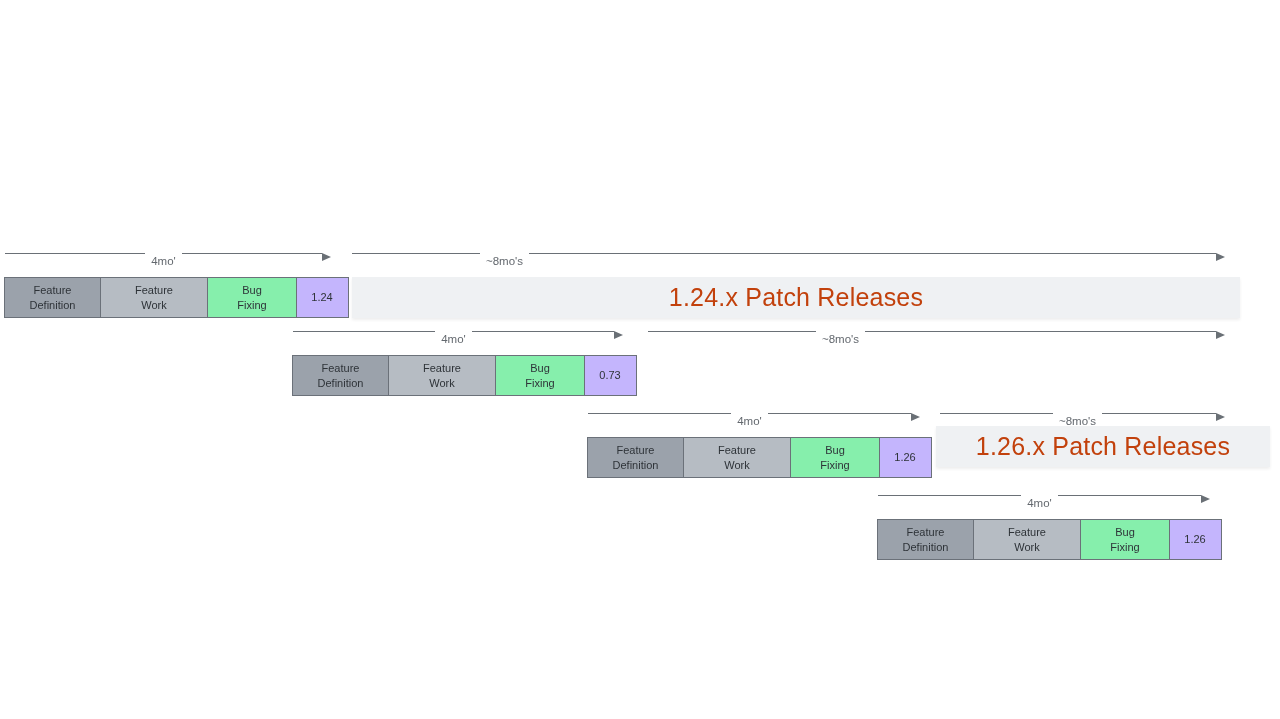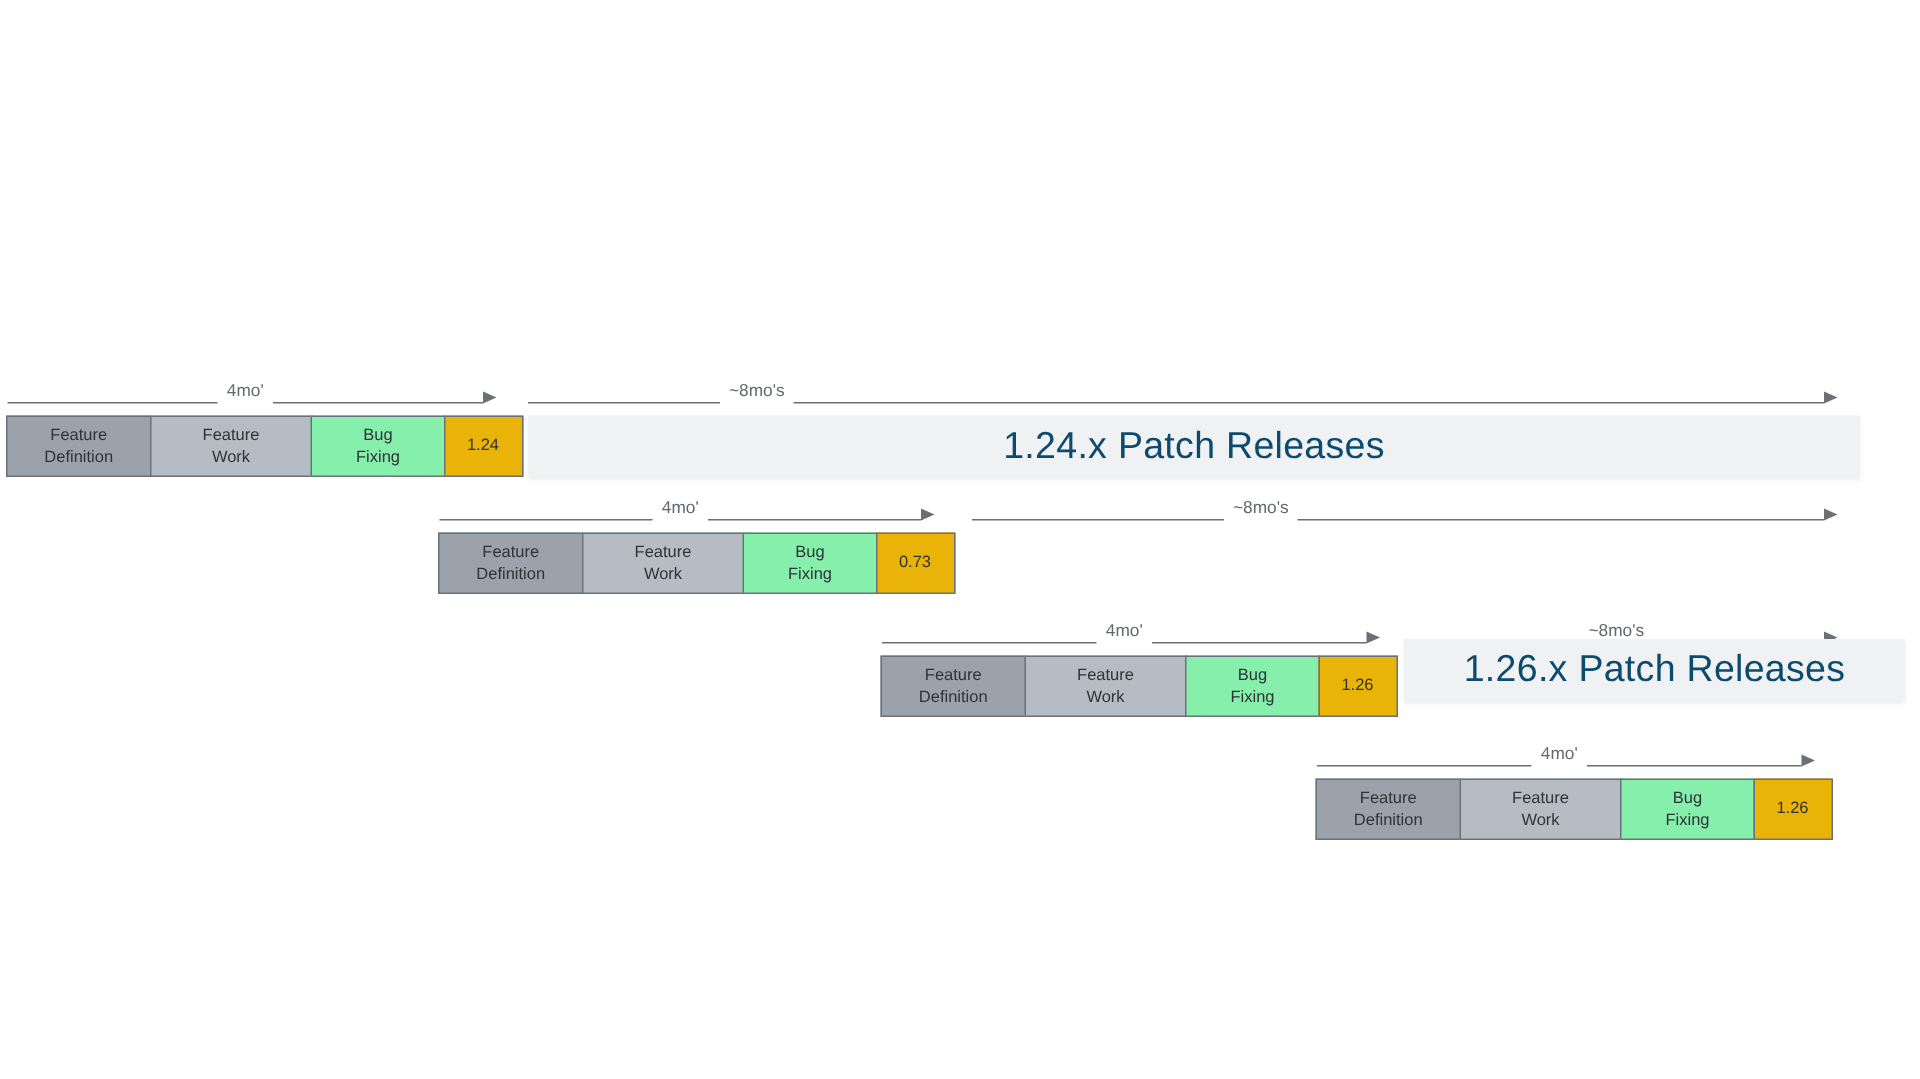--- a/index.html
+++ b/index.html
@@ -8,7 +8,7 @@
     font-family:"Liberation Sans", sans-serif;
   }
   
-  .arrow{position:absolute;height:16px;display:flex;align-items:flex-end;}
+  .arrow{position:absolute;height:16px;display:flex;align-items:flex-start;}
   .arrow .seg{height:0;border-top:1.5px solid #6a7076;}
   .arrow .grow{flex:1 1 auto;}
   .arrow .lbl{

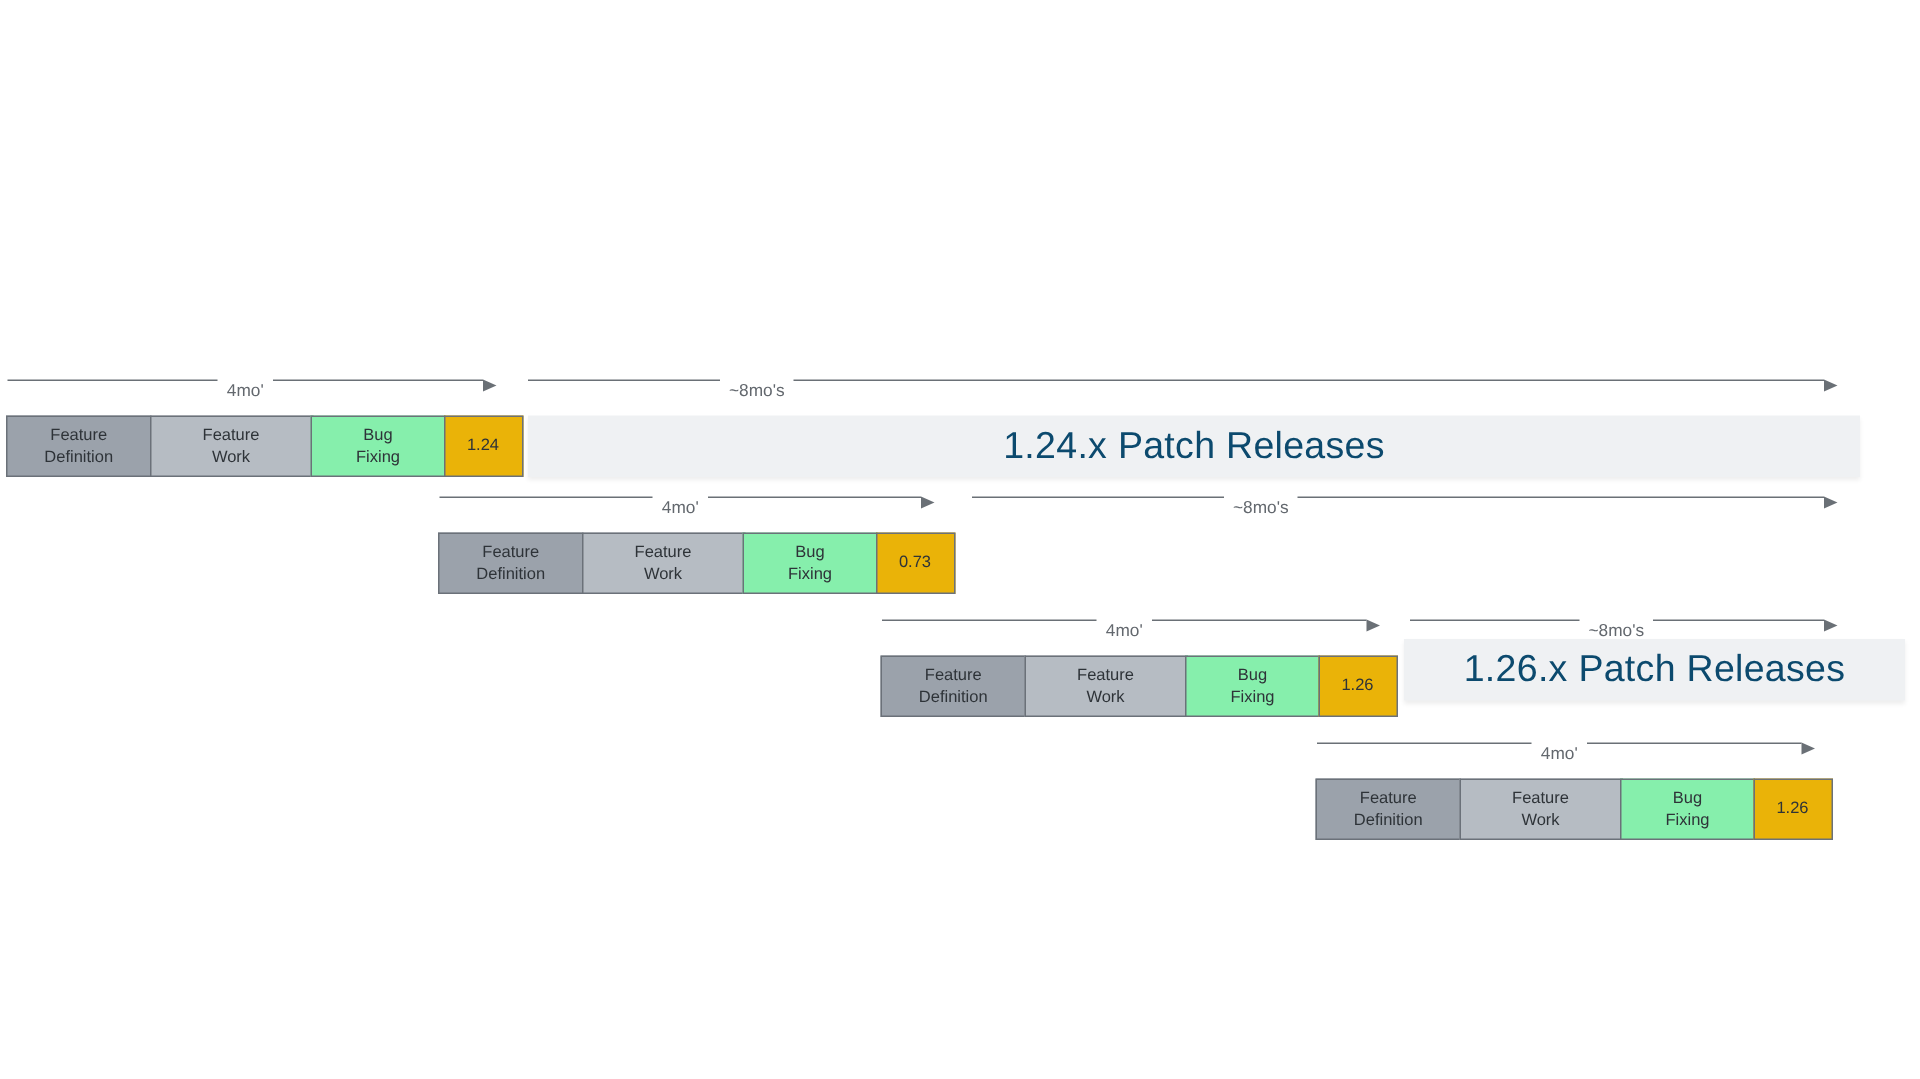--- a/index.html
+++ b/index.html
@@ -32,7 +32,7 @@
   .fd{width:97px;background:#9ba2ab;}
   .fw{width:109px;background:#b6bcc3;}
   .bf{width:90px;background:#86efac;}
-  .ver{width:53px;background:#eab308;}
+  .ver{width:53px;background:#c4b5fd;}
   
   .band{
     position:absolute;height:41px;background:#eff1f3;box-sizing:border-box;

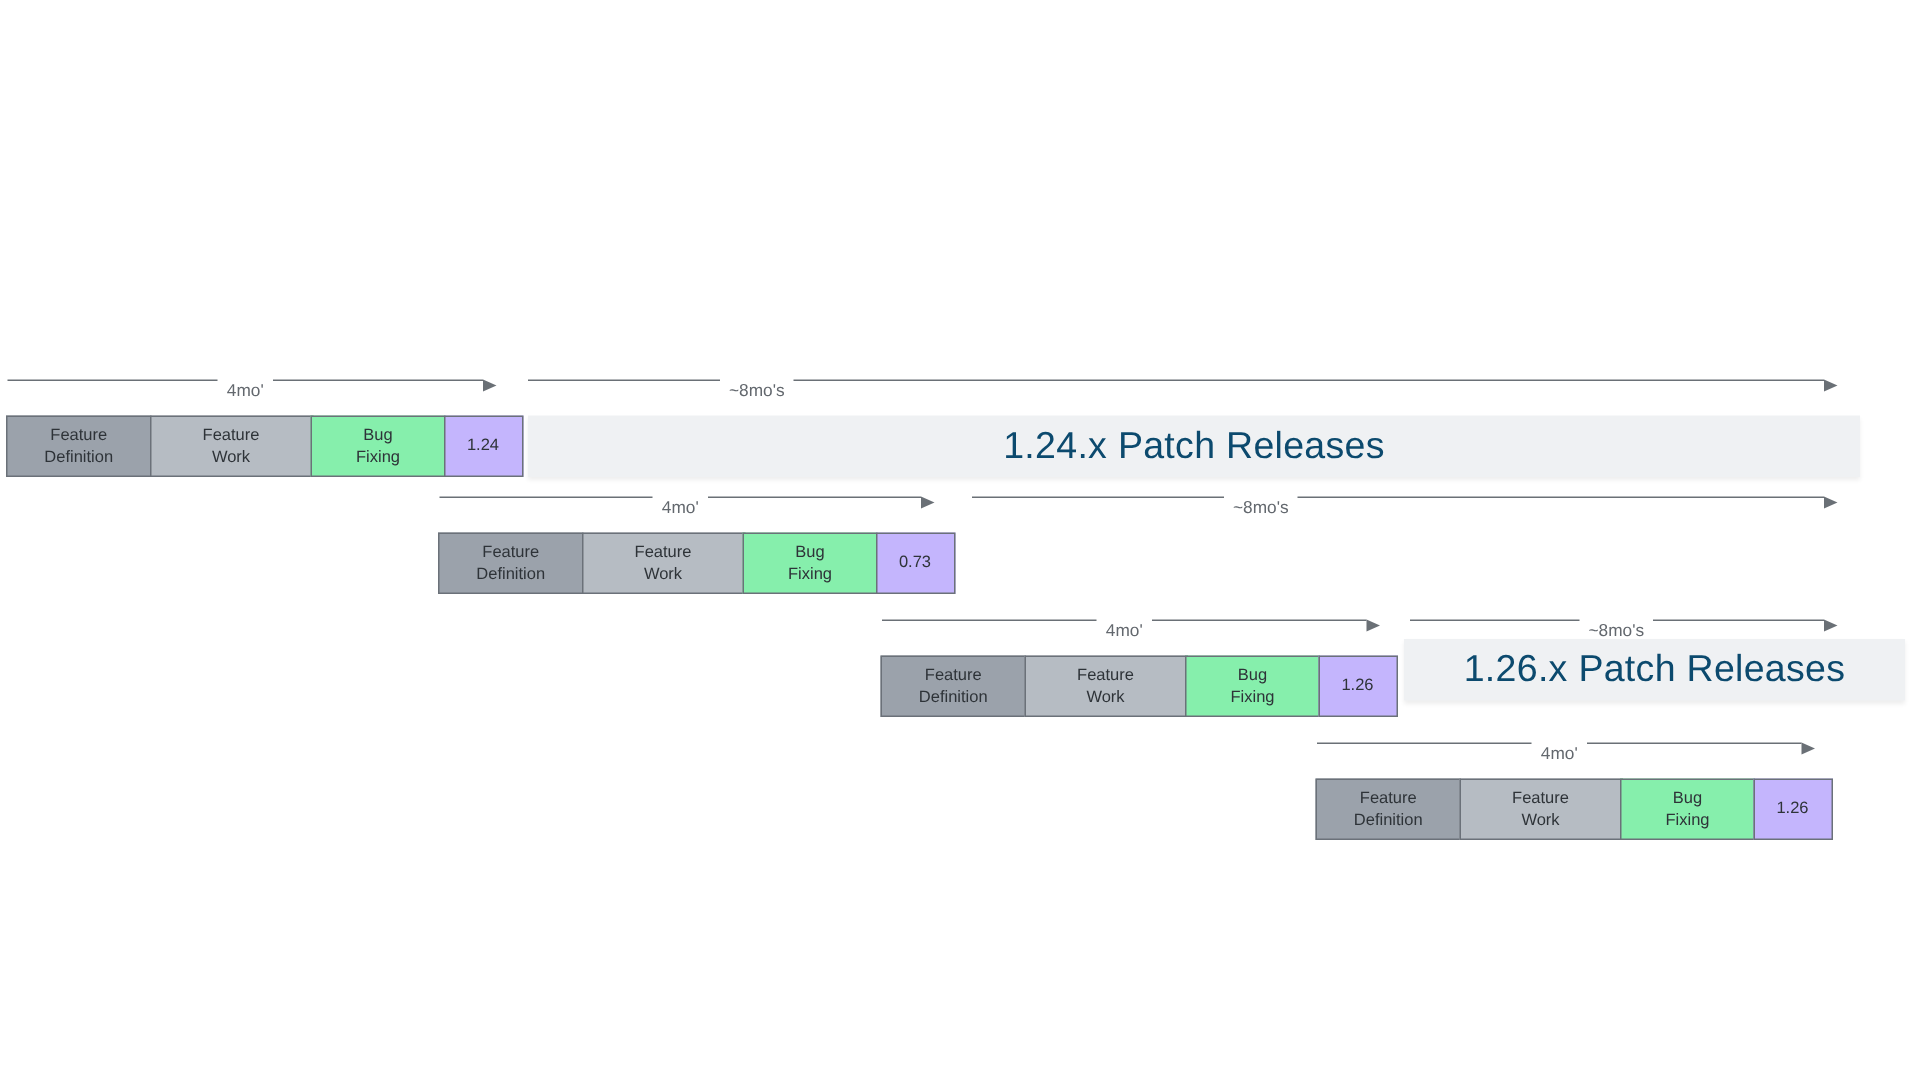--- a/index.html
+++ b/index.html
@@ -37,7 +37,7 @@
   .band{
     position:absolute;height:41px;background:#eff1f3;box-sizing:border-box;
     display:flex;align-items:center;justify-content:center;
-    font-size:25px;color:#0c4a6e;letter-spacing:0.2px;
+    font-size:25px;color:#c2410c;letter-spacing:0.2px;
     box-shadow:0 2px 3px rgba(0,0,0,0.07);
   }
   

